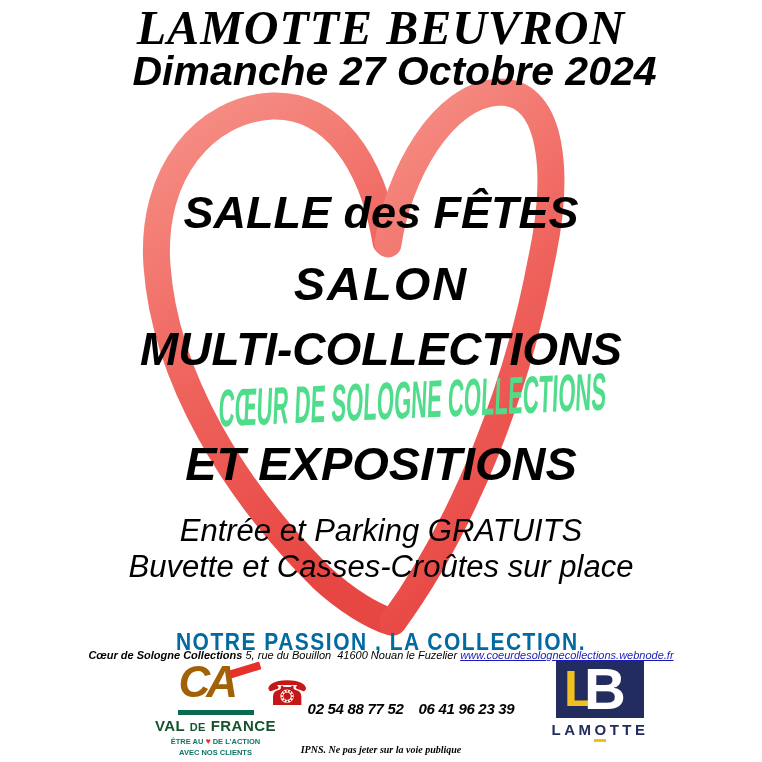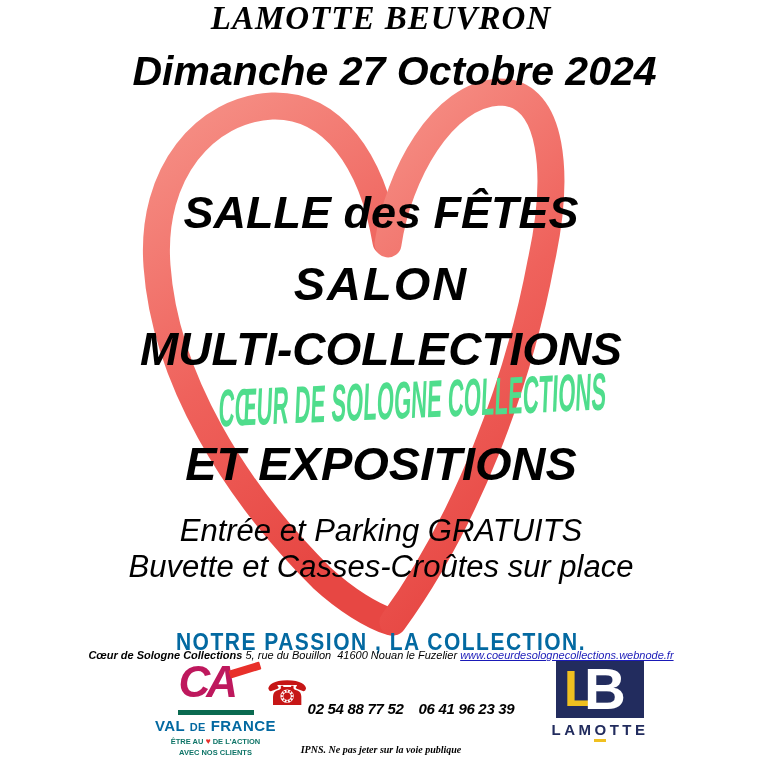--- a/index.html
+++ b/index.html
@@ -9,7 +9,7 @@
   .line{position:absolute;left:0;right:0;text-align:center;white-space:nowrap;z-index:2;line-height:1.15;}
   .bi{font-weight:700;font-style:italic;}
   .title{top:0px;font-family:"Liberation Serif",serif;font-style:italic;font-weight:700;
-         font-size:33px;letter-spacing:1px;}
+         font-size:48px;letter-spacing:1px;}
   .date{top:48px;font-size:41px;padding-left:27px;}
   .hours{top:114px;font-size:43px;}
   .venue{top:187px;font-size:45px;}

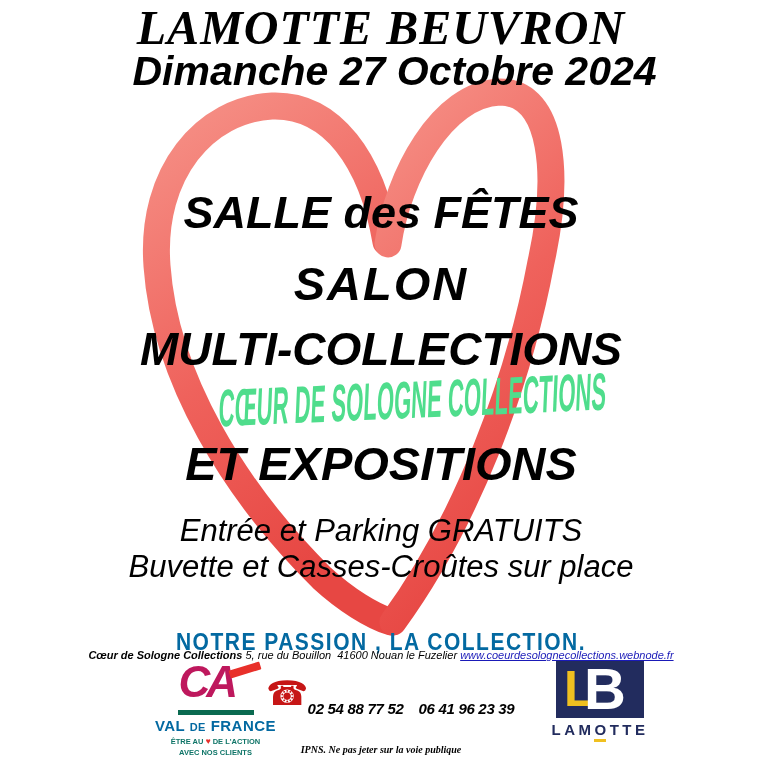--- a/index.html
+++ b/index.html
@@ -32,7 +32,7 @@
   .ca{position:absolute;left:128px;top:664px;width:175px;text-align:center;z-index:2;}
   .ca-mono{position:relative;width:86px;height:44px;margin:0 auto;}
   .ca-text{position:absolute;left:6px;top:-6px;font-style:italic;font-weight:700;font-size:44px;
-           letter-spacing:-4px;color:#be185d;line-height:48px;}
+           letter-spacing:-4px;color:#a16207;line-height:48px;}
   .ca-stripe{position:absolute;right:-2px;top:2px;width:32px;height:8px;background:#e8302a;
              transform:rotate(-17deg);border-radius:1px;}
   .ca-bar{width:76px;height:5px;background:#0a6a50;margin:2px auto 3px;}

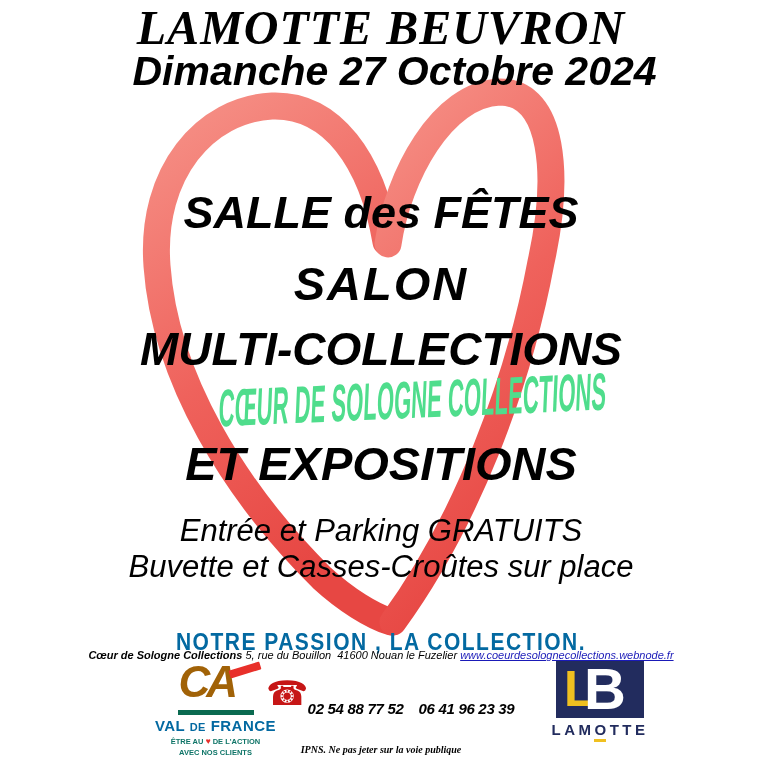--- a/index.html
+++ b/index.html
@@ -36,7 +36,7 @@
   .ca-stripe{position:absolute;right:-2px;top:2px;width:32px;height:8px;background:#e8302a;
              transform:rotate(-17deg);border-radius:1px;}
   .ca-bar{width:76px;height:5px;background:#0a6a50;margin:2px auto 3px;}
-  .ca-region{font-weight:700;color:#0369a1;font-size:15px;letter-spacing:0.5px;line-height:16px;}
+  .ca-region{font-weight:700;color:#14532d;font-size:15px;letter-spacing:0.5px;line-height:16px;}
   .ca-region .de{font-size:11px;}
   .ca-tag{font-size:7.5px;font-weight:700;color:#0e7467;margin-top:2px;line-height:9px;}
   .ca-tag .heart{color:#e8302a;font-size:8.5px;}

